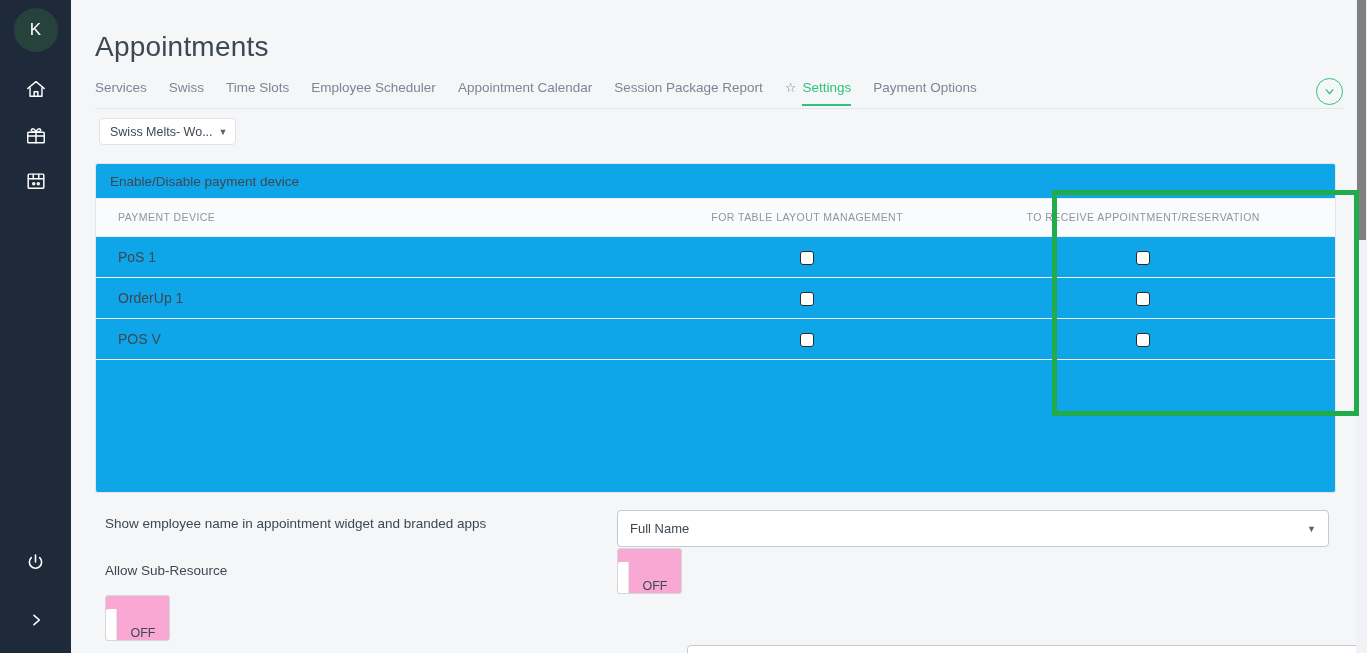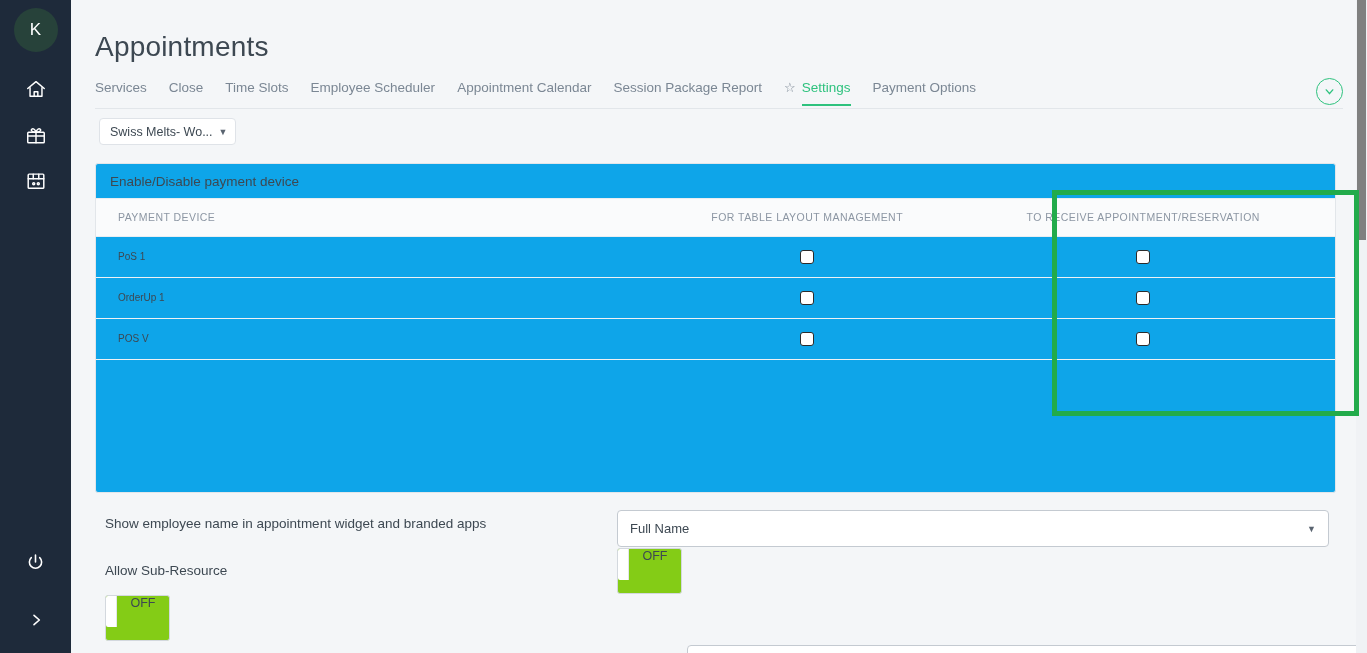--- a/index.html
+++ b/index.html
@@ -258,7 +258,7 @@
 
   <div id="tabbar">
     <div class="tab">Services</div>
-    <div class="tab">Close</div>
+    <div class="tab">Swiss</div>
     <div class="tab">Time Slots</div>
     <div class="tab">Employee Scheduler</div>
     <div class="tab">Appointment Calendar</div>

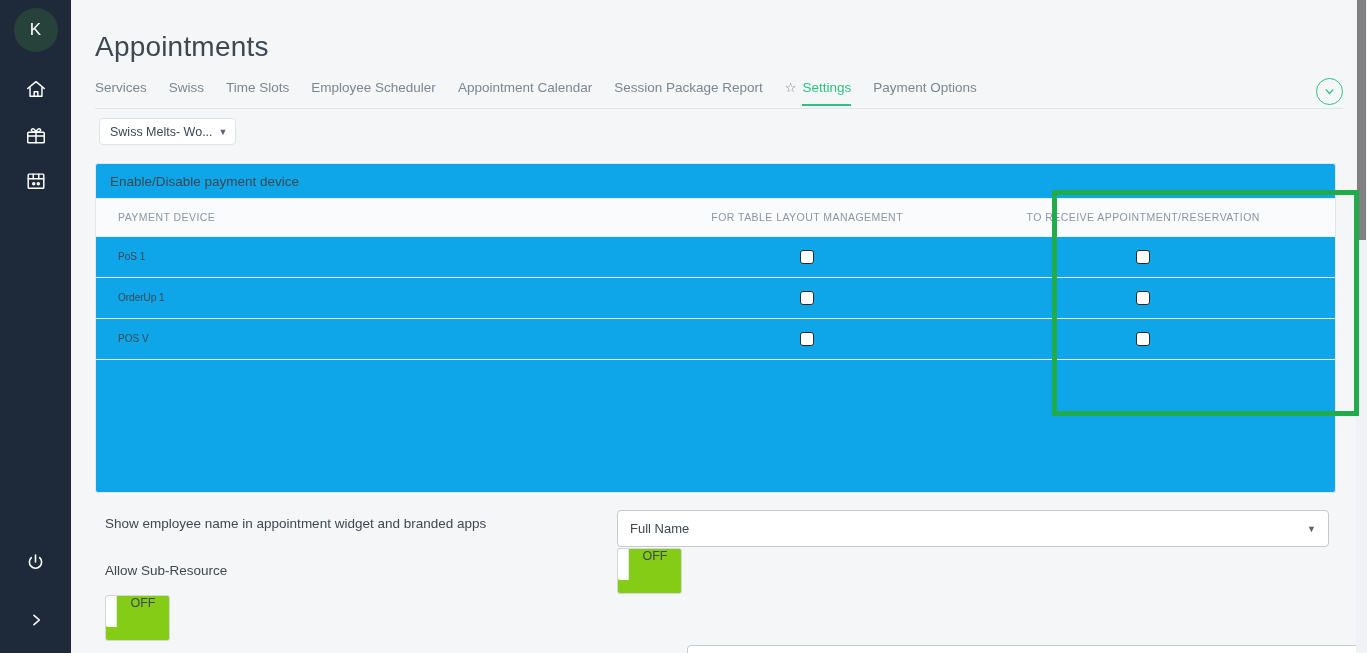--- a/index.html
+++ b/index.html
@@ -118,7 +118,7 @@
   tbody td {
     height: 41px;
     border-bottom: 1px solid #eef1f4;
-    font-size: 10px; color: #3d4852;
+    font-size: 14px; color: #3d4852;
   }
   tbody td.cell-device { text-align: left; padding-left: 22px; }
   tbody td.cell-check  { text-align: center; }

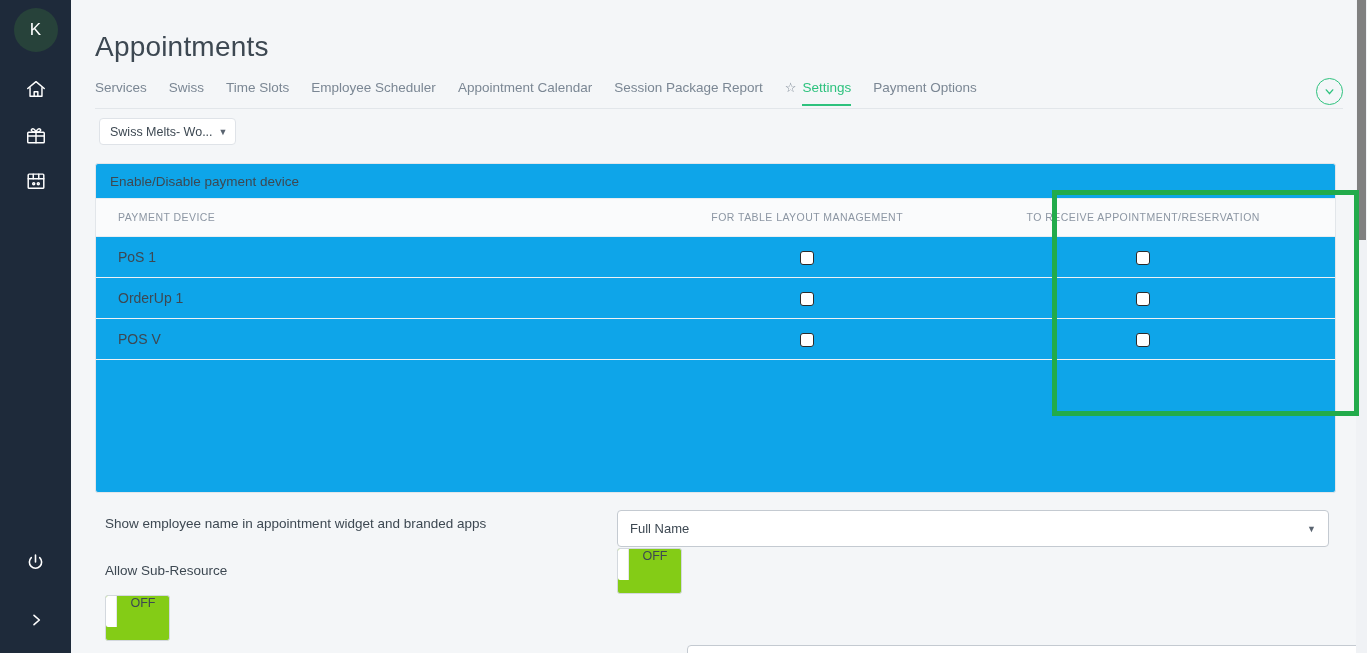--- a/index.html
+++ b/index.html
@@ -162,8 +162,8 @@
   .toggle {
     width: 65px; height: 46px;
     border: 1px solid #d3d8de; border-radius: 3px;
-    background: #84cc16;
-    display: flex; align-items: flex-start;
+    background: #f9a8d4;
+    display: flex; align-items: flex-end;
     cursor: pointer; position: relative;
   }
   .toggle .knob {

